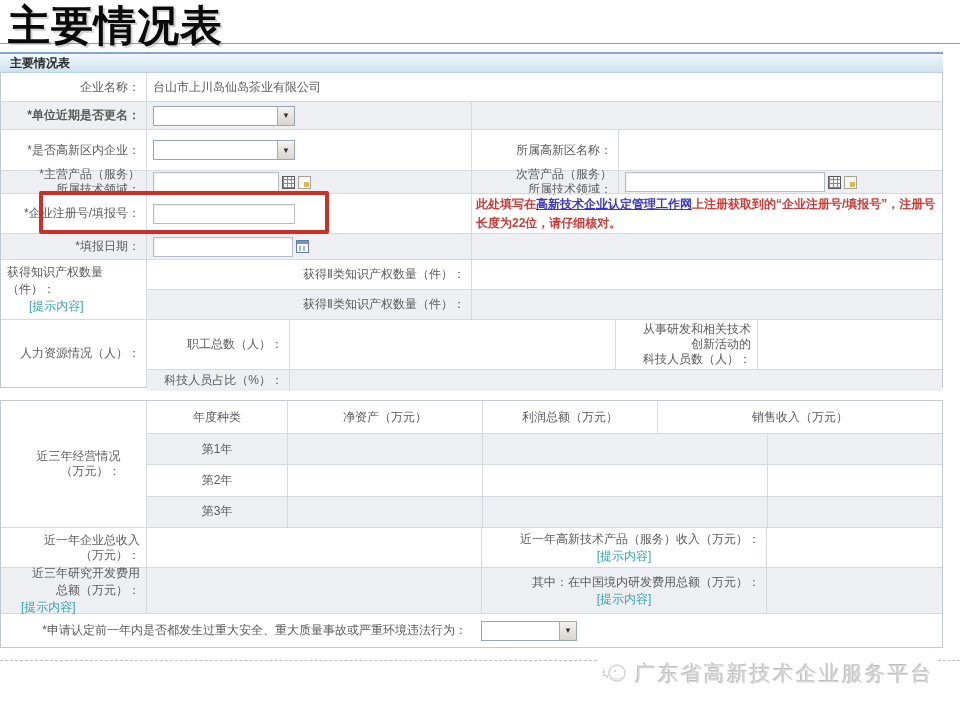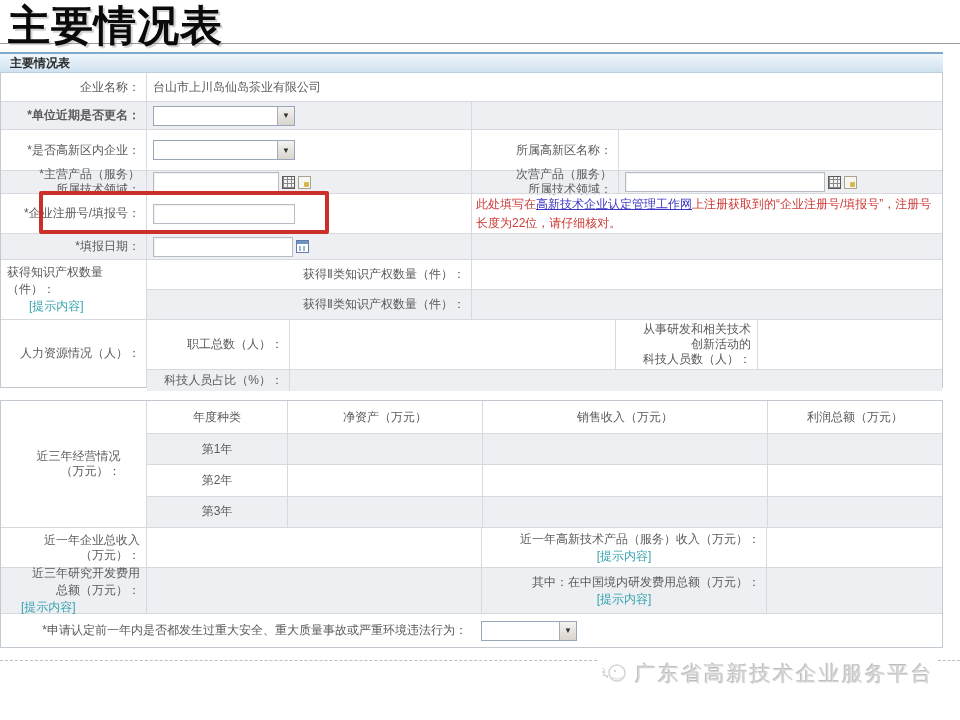--- a/index.html
+++ b/index.html
@@ -66,7 +66,7 @@
       background:repeating-linear-gradient(90deg,#9db4d2 0 2px,transparent 2px 4px); }
 
   .hint { color:#35a3ae; cursor:pointer; }
-  .note { color:#cc3a35; line-height:19px; padding:2px 4px; }
+  .note { color:#cc3a35; line-height:19px; padding:2px 4px;font-weight:bold; }
   .note a { color:#3b35c3; text-decoration:underline; cursor:pointer; }
 
   .hl-box { position:absolute; left:38px; top:-3px; width:290px; height:43px;

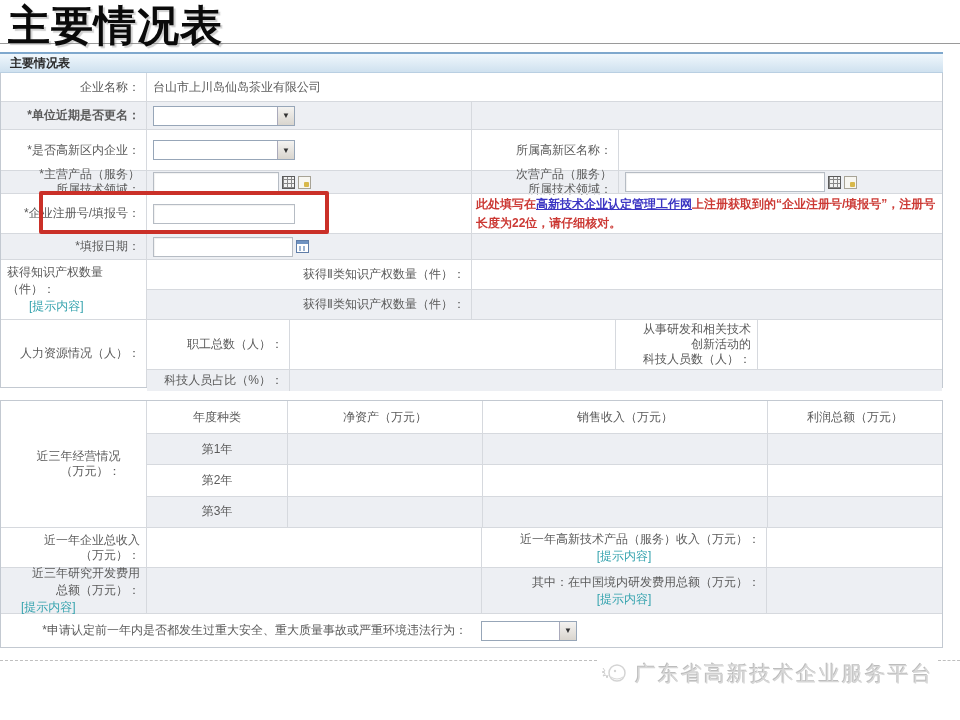--- a/index.html
+++ b/index.html
@@ -221,8 +221,8 @@
       <div class="sub" style="height:32px; flex:none;">
         <div class="cell ctr w-b">年度种类</div>
         <div class="cell ctr w-c">净资产（万元）</div>
+        <div class="cell ctr fx">利润总额（万元）</div>
         <div class="cell ctr w-d">销售收入（万元）</div>
-        <div class="cell ctr fx">利润总额（万元）</div>
       </div>
       <div class="sub alt">
         <div class="cell ctr w-b">第1年</div>

